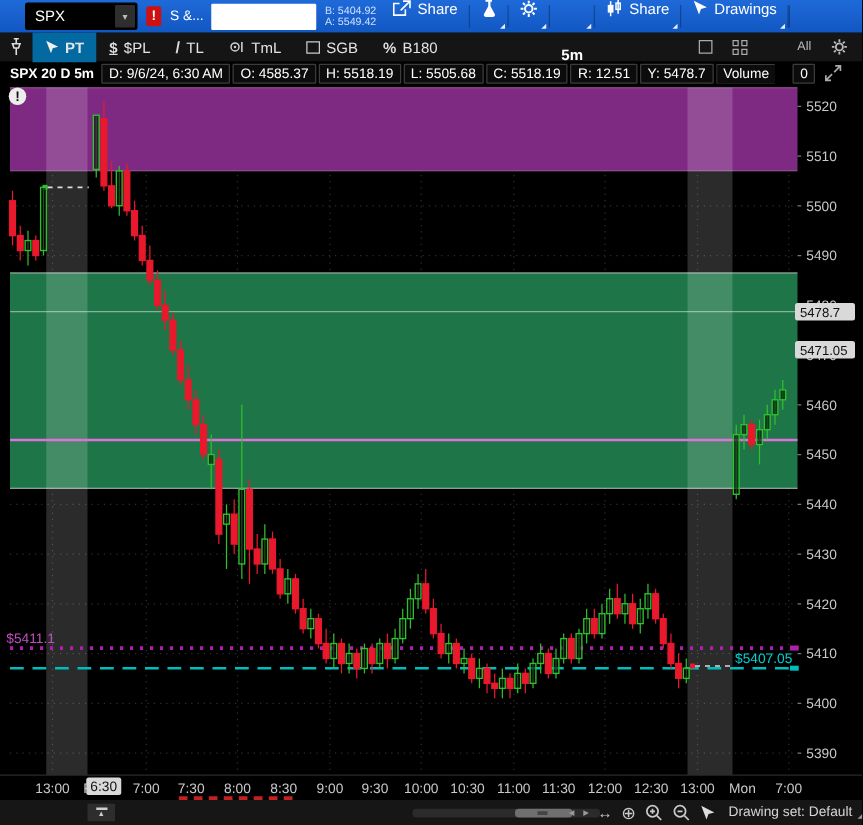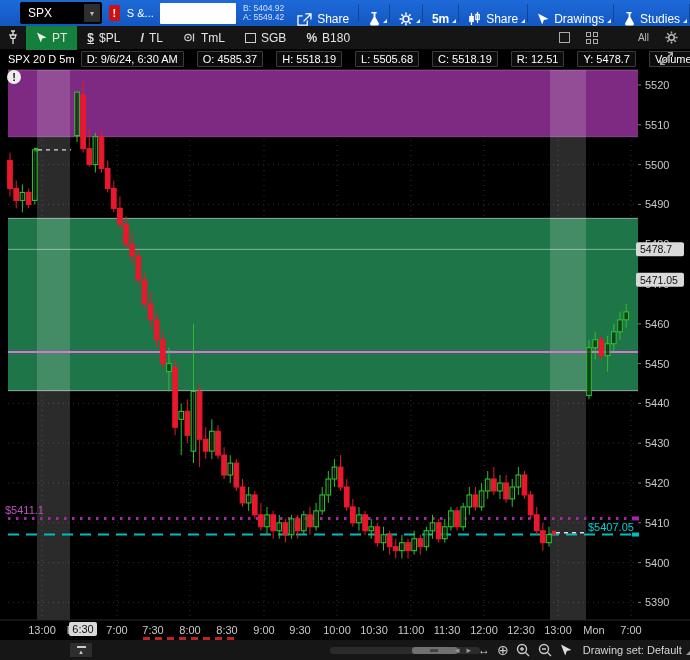--- a/index.html
+++ b/index.html
@@ -18,7 +18,7 @@
   .wl-text{margin-left:7px;font-size:11px;color:#fff;white-space:nowrap;}
   .blank-box{margin-left:6px;width:84px;height:21px;background:#fff;border-radius:1px;}
   .ba-block{margin-left:7px;font-size:8.5px;line-height:9px;color:#cfe0ff;white-space:nowrap;}
-  .tb-btn{position:relative;display:flex;align-items:flex-end;gap:5px;padding:0 9px;height:26px;
+  .tb-btn{position:relative;display:flex;align-items:flex-start;gap:5px;padding:0 9px;height:26px;
     cursor:pointer;white-space:nowrap;}
   .tb-btn .lbl{font-size:12px;}
   .tb-sep{width:1px;height:18px;background:rgba(0,0,0,0.28);}

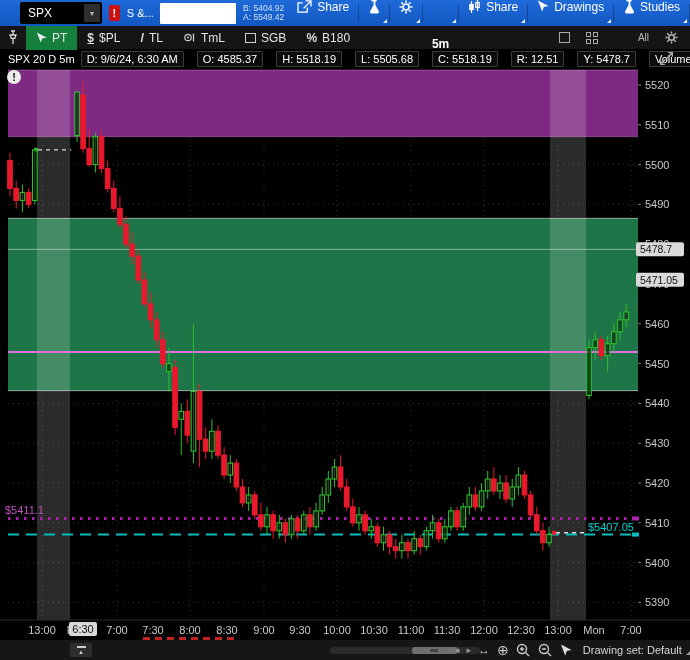--- a/index.html
+++ b/index.html
@@ -129,13 +129,6 @@
       <span class="lbl">Drawings</span>
     </div>
     <span class="tb-sep"></span>
-    <div class="tb-btn dd">
-      <svg width="12" height="14" viewBox="0 0 12 14">
-        <path d="M4.6 1h2.8v4l3.4 6.2c.55 1-.2 2.3-1.35 2.3H3.55c-1.15 0-1.9-1.3-1.35-2.3L5.6 5V1z" fill="#fff"></path>
-        <rect x="3.4" y="0" width="5.2" height="1.4" fill="#fff"></rect>
-      </svg>
-      <span class="lbl">Studies</span>
-    </div>
     <span class="tb-sep"></span>
   </div>
 

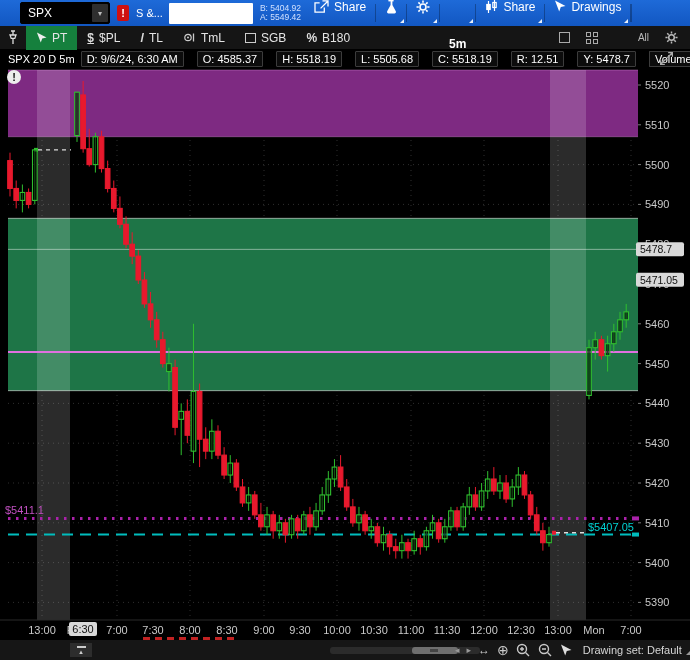--- a/index.html
+++ b/index.html
@@ -30,7 +30,7 @@
     font-size:12px;border-bottom:1px solid #000;box-sizing:border-box;}
   .pin-btn{width:26px;height:24px;display:flex;align-items:center;justify-content:center;}
   .tool-btn{display:flex;align-items:center;gap:5px;height:24px;padding:0 10px;cursor:pointer;}
-  .tool-btn.sel{background:#15803d;}
+  .tool-btn.sel{background:#0369a1;font-weight:bold;}
   .tool-ico{color:#ddd;font-weight:bold;}
   .dollar-u{text-decoration:underline;font-weight:bold;font-size:12px;}
   .slash-ico{font-weight:bold;font-size:13px;}

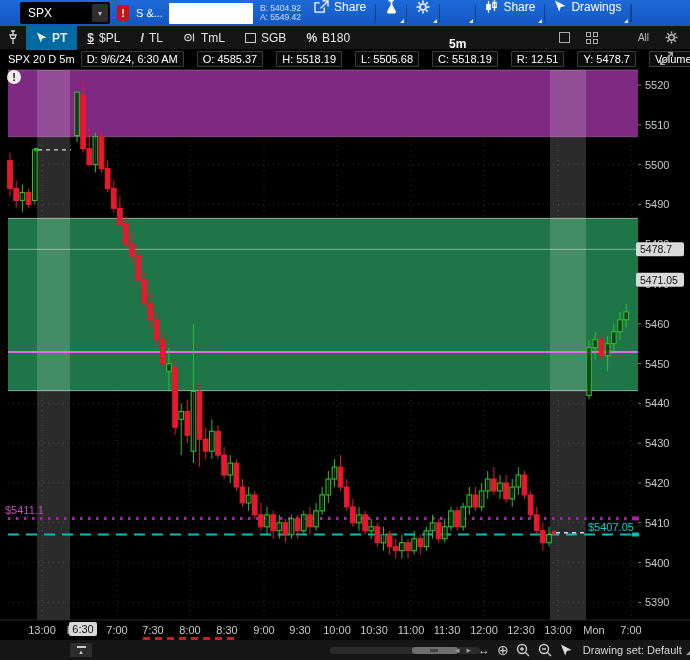--- a/index.html
+++ b/index.html
@@ -44,7 +44,7 @@
   
   .info-bar{height:18px;background:#000;display:flex;align-items:center;color:#fff;
     font-size:11px;position:relative;}
-  .info-title{font-weight:normal;padding:0 6px 0 8px;white-space:nowrap;}
+  .info-title{font-weight:bold;padding:0 6px 0 8px;white-space:nowrap;}
   .info-field{border:1px solid #3c3c3c;background:#0c0c0c;padding:1px 5px;margin-right:13px;
     white-space:nowrap;border-radius:1px;}
   .expand-ico{position:absolute;right:16px;top:1px;}

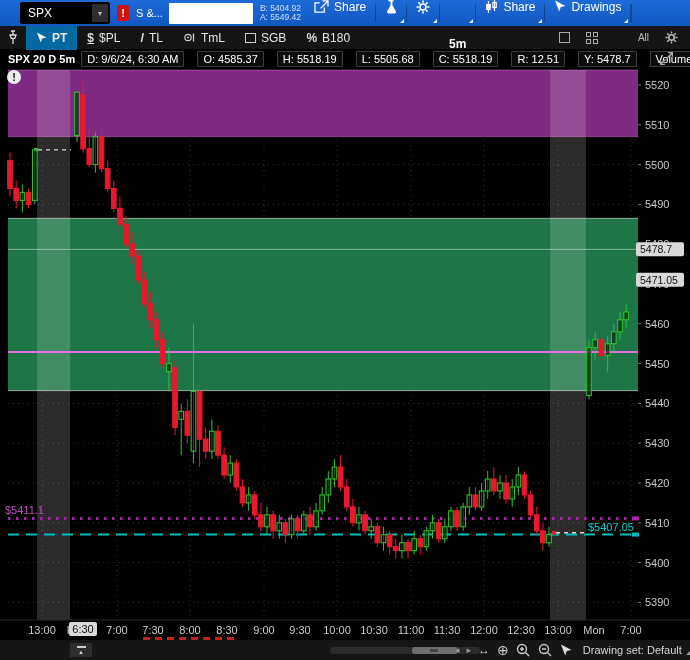--- a/index.html
+++ b/index.html
@@ -45,7 +45,7 @@
   .info-bar{height:18px;background:#000;display:flex;align-items:center;color:#fff;
     font-size:11px;position:relative;}
   .info-title{font-weight:bold;padding:0 6px 0 8px;white-space:nowrap;}
-  .info-field{border:1px solid #3c3c3c;background:#0c0c0c;padding:1px 5px;margin-right:13px;
+  .info-field{border:1px solid #3c3c3c;background:#0c0c0c;padding:1px 5px;margin-right:2px;
     white-space:nowrap;border-radius:1px;}
   .expand-ico{position:absolute;right:16px;top:1px;}
   

